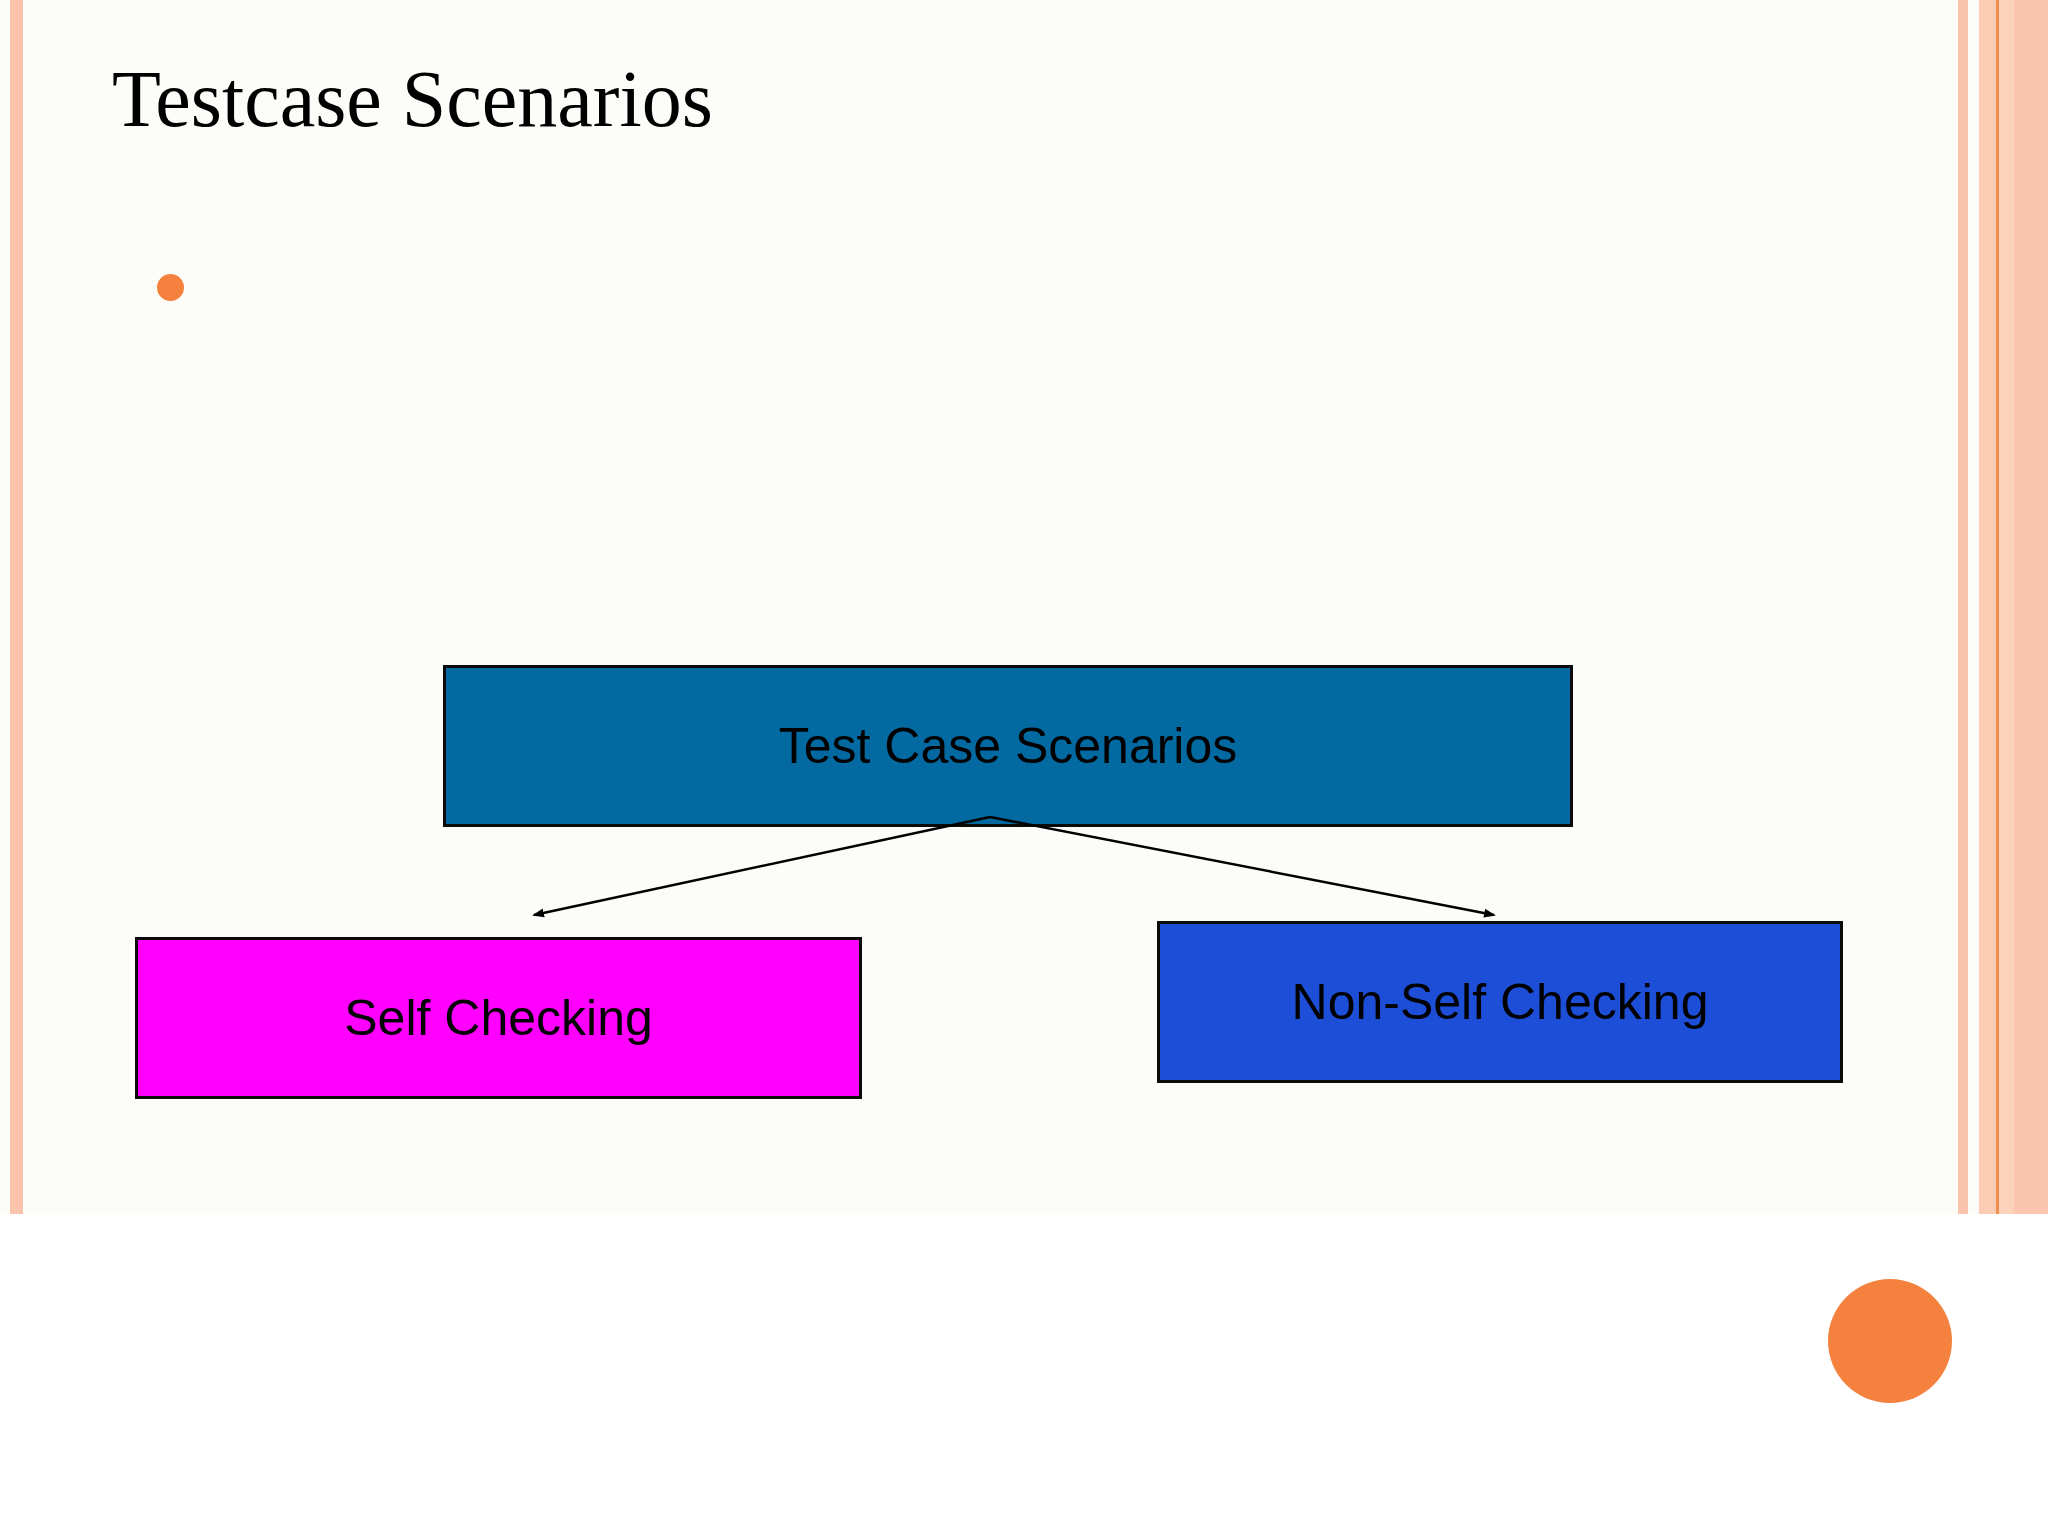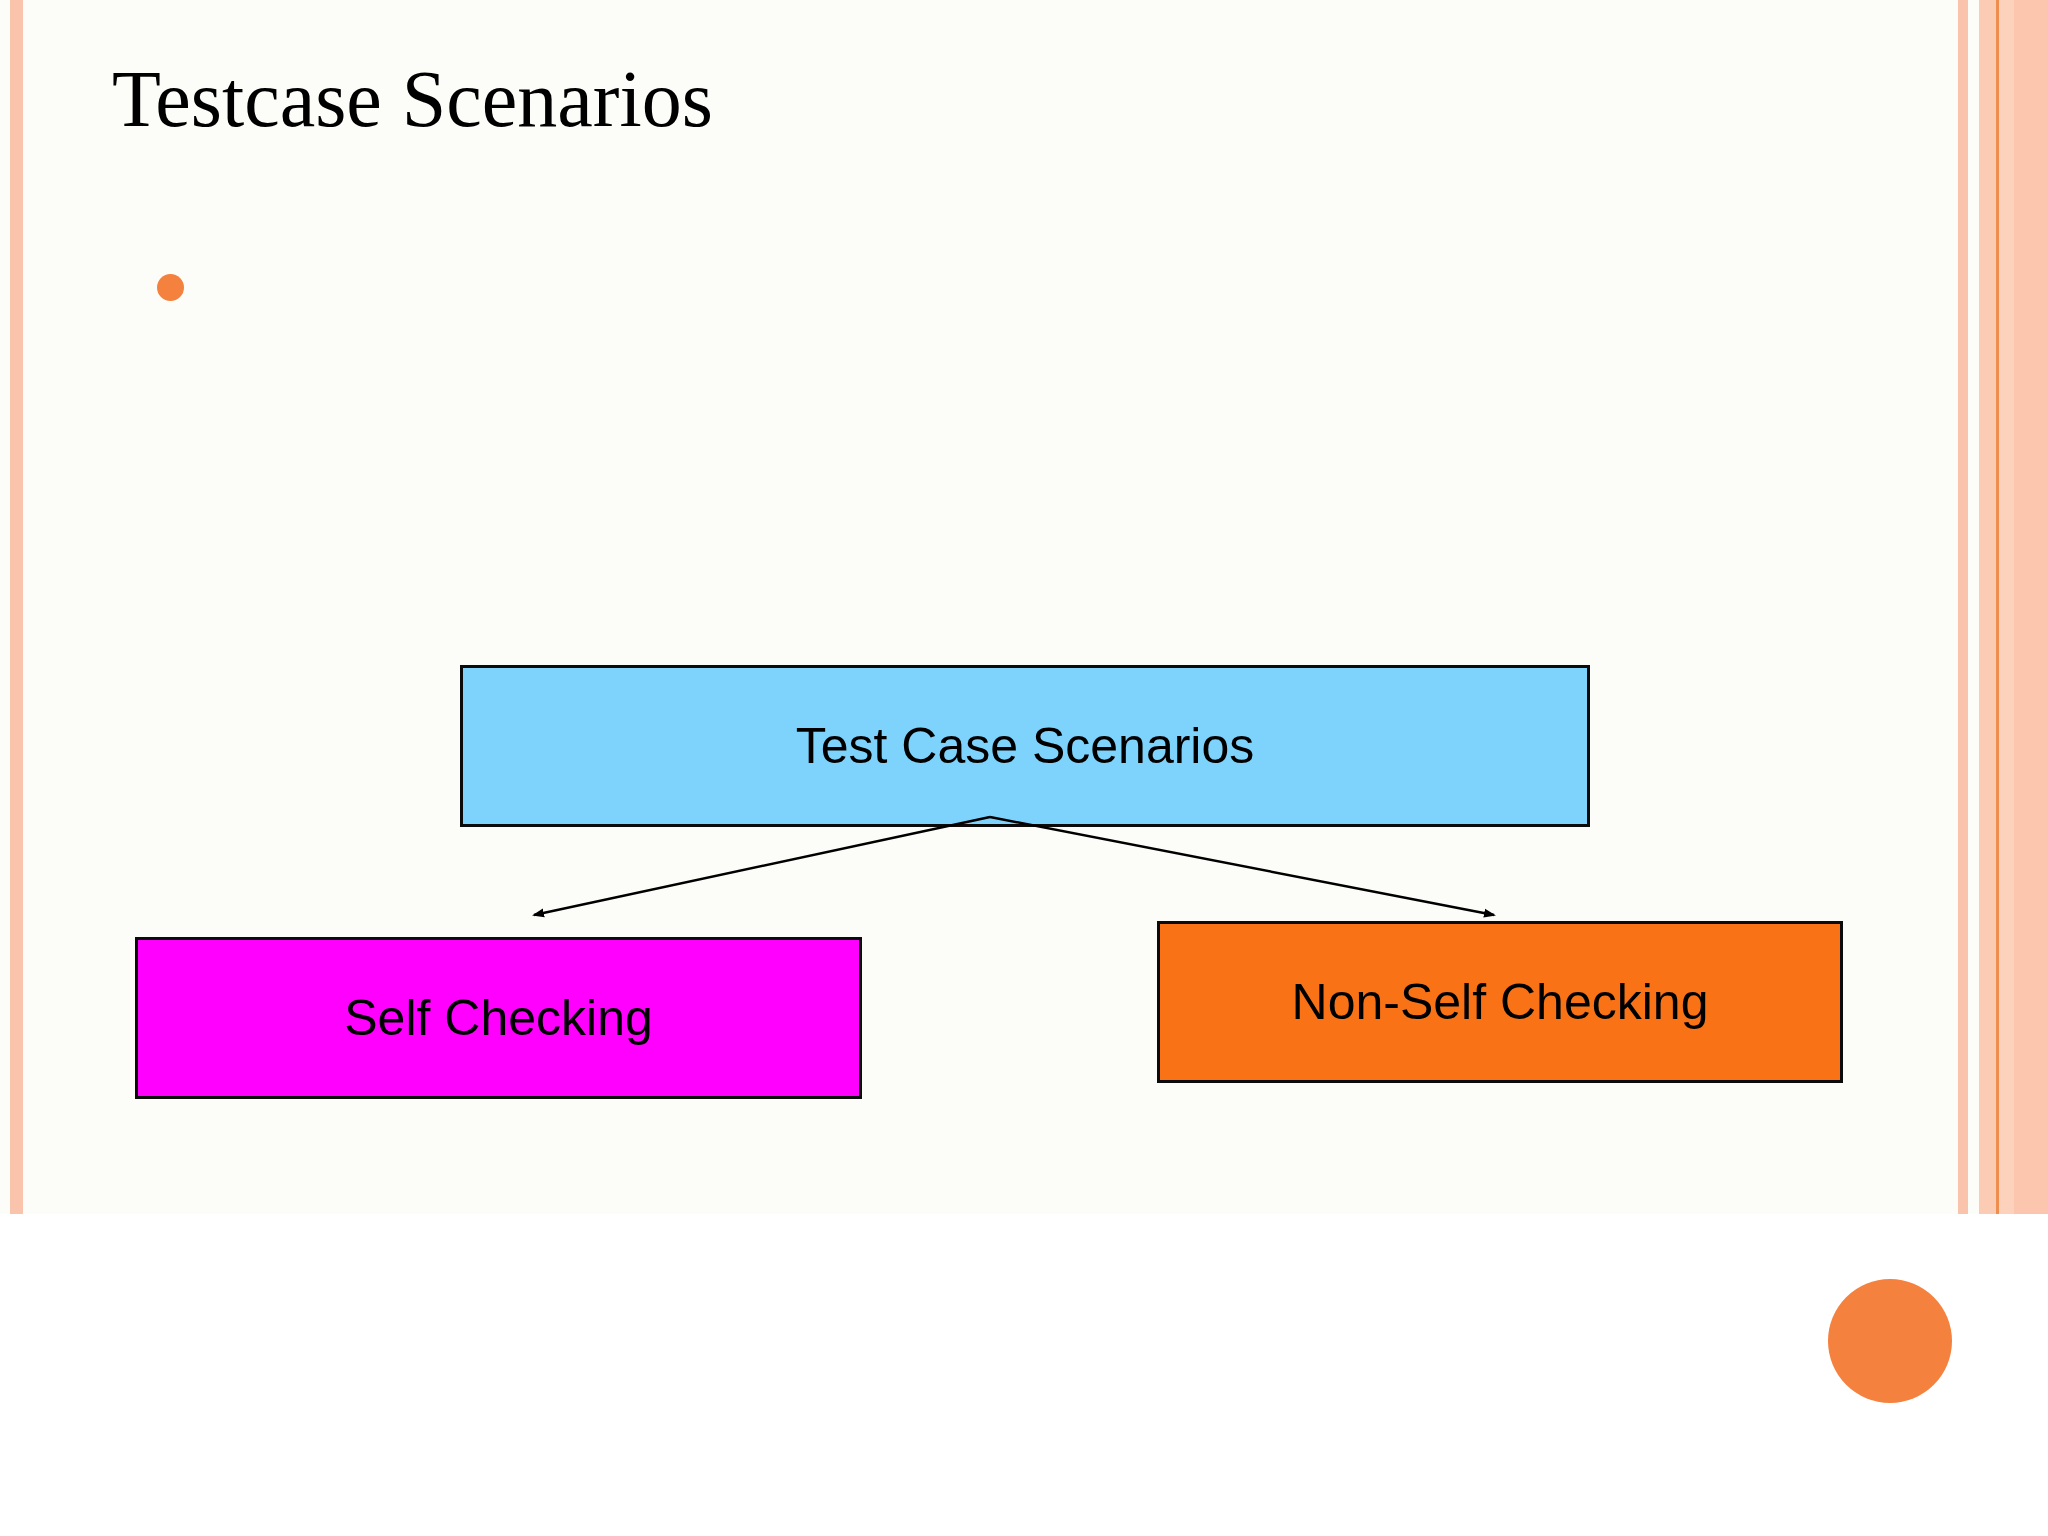--- a/index.html
+++ b/index.html
@@ -102,7 +102,7 @@
 
   <span class="bullet-dot" style="background-color: rgb(245, 129, 62);"></span>
 
-  <div class="node node-root" style="background-color: #7dd3fc; margin-left: 17px;">
+  <div class="node node-root" style="background-color: #0369a1;">
     <span>Test Case Scenarios</span>
   </div>
   <div class="node node-left" style="background-color: rgb(255, 0, 255);">

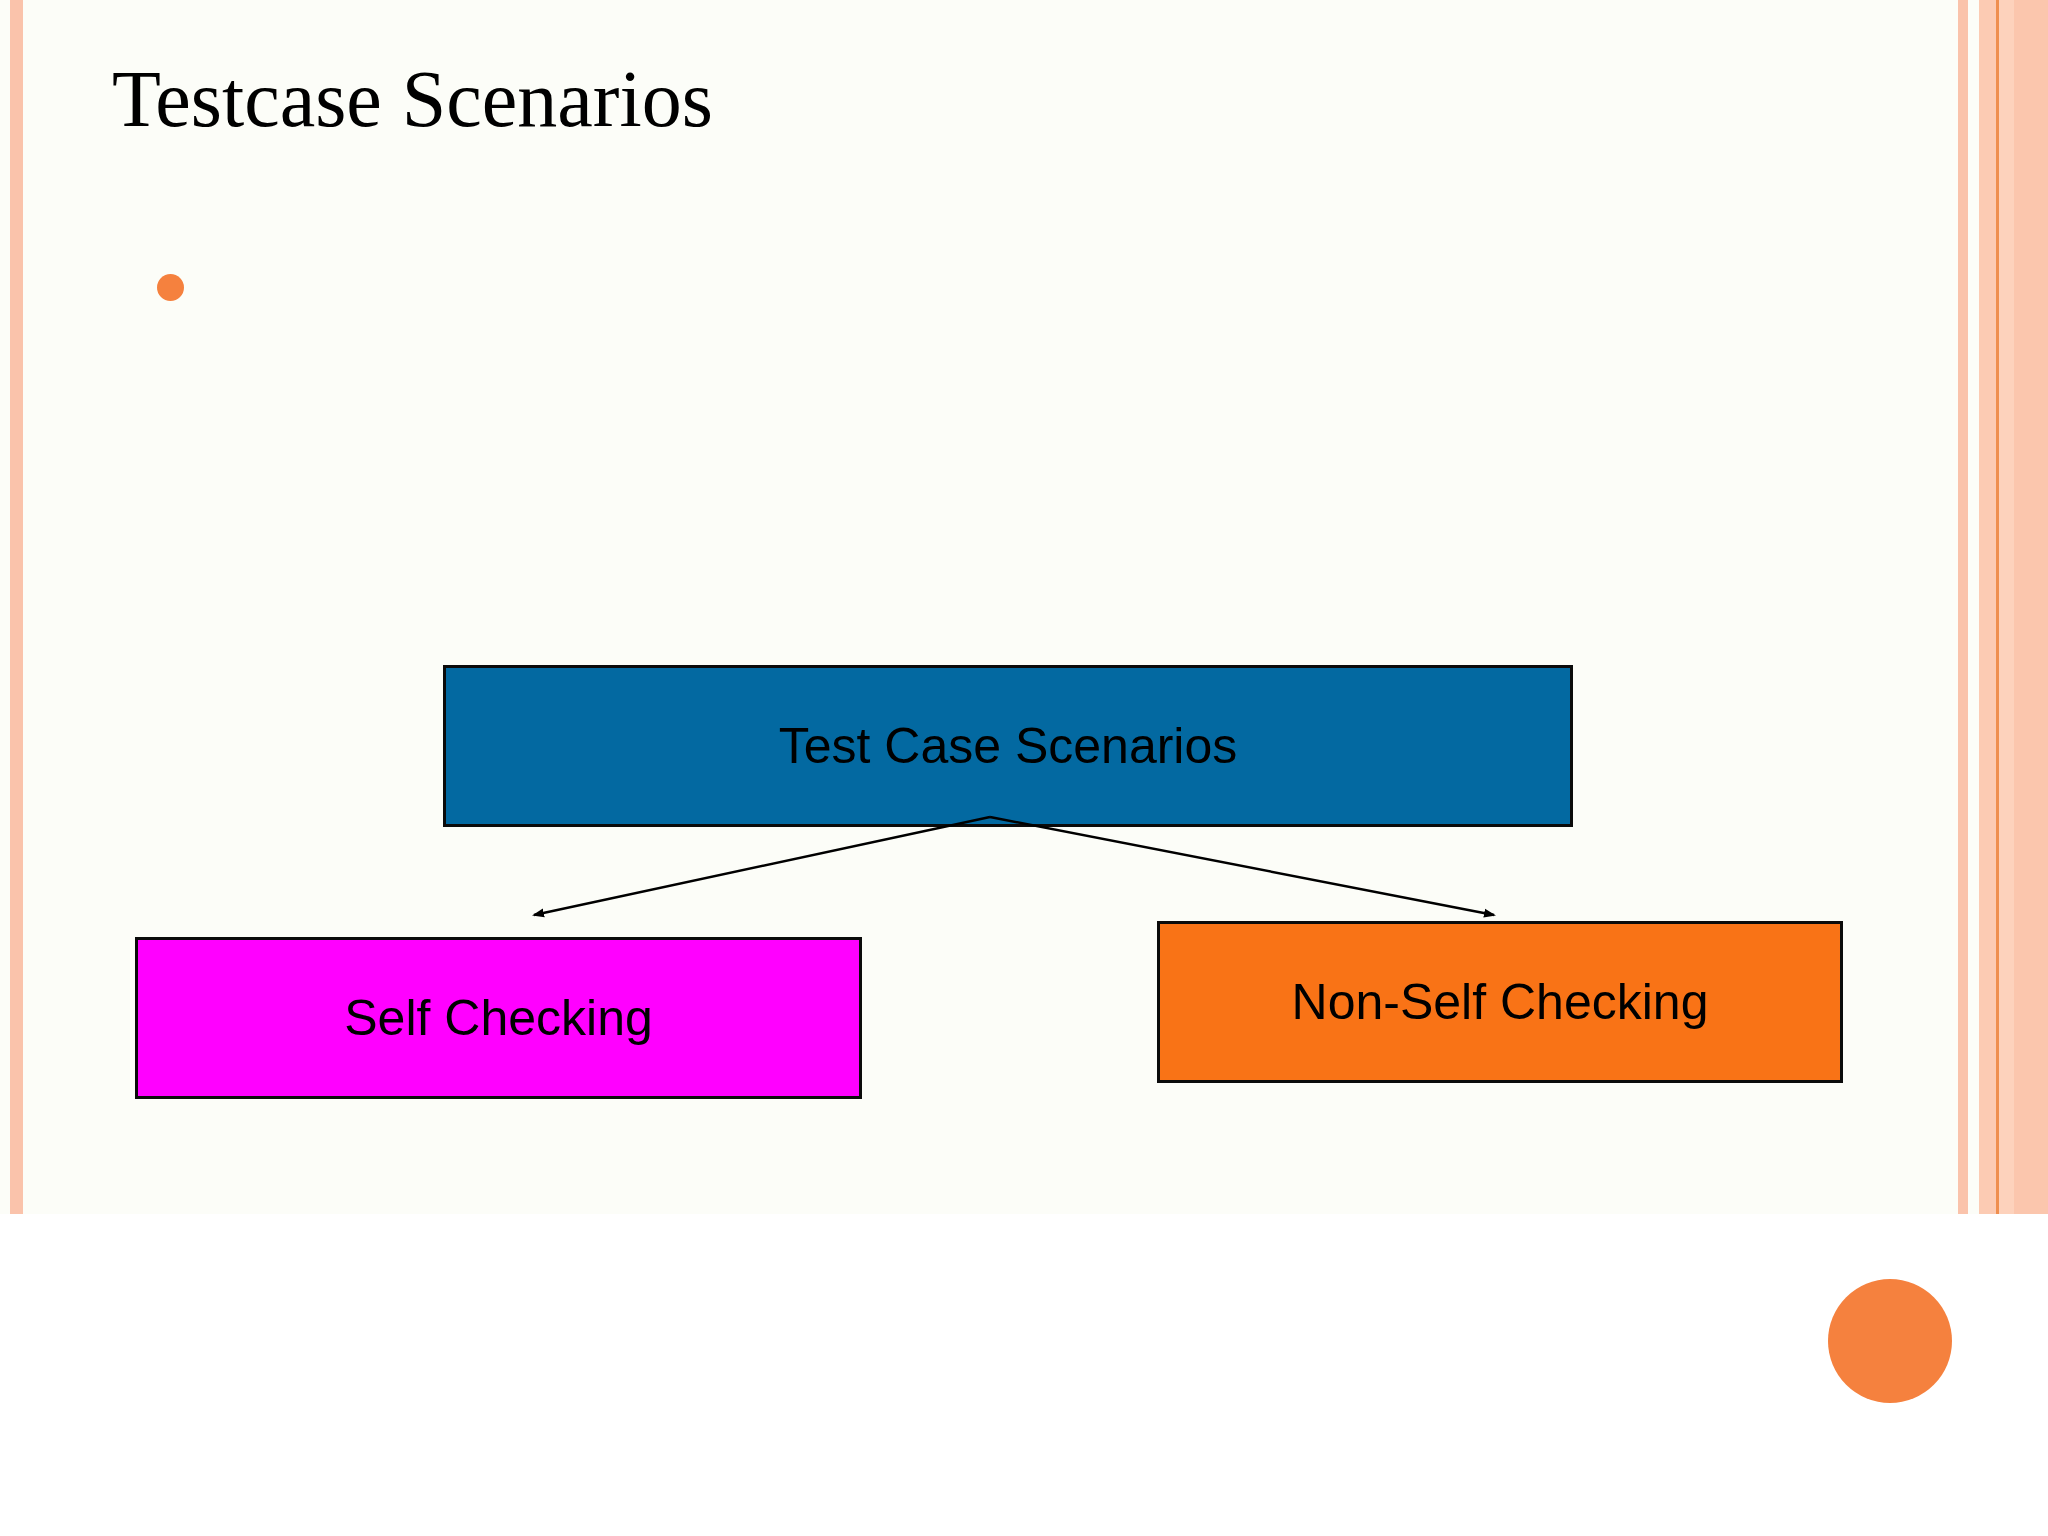--- a/index.html
+++ b/index.html
@@ -108,7 +108,7 @@
   <div class="node node-left" style="background-color: rgb(255, 0, 255);">
     <span>Self Checking</span>
   </div>
-  <div class="node node-right" style="background-color: #f97316;">
+  <div class="node node-right" style="background-color: #1d4ed8;">
     <span>Non-Self Checking</span>
   </div>
 

